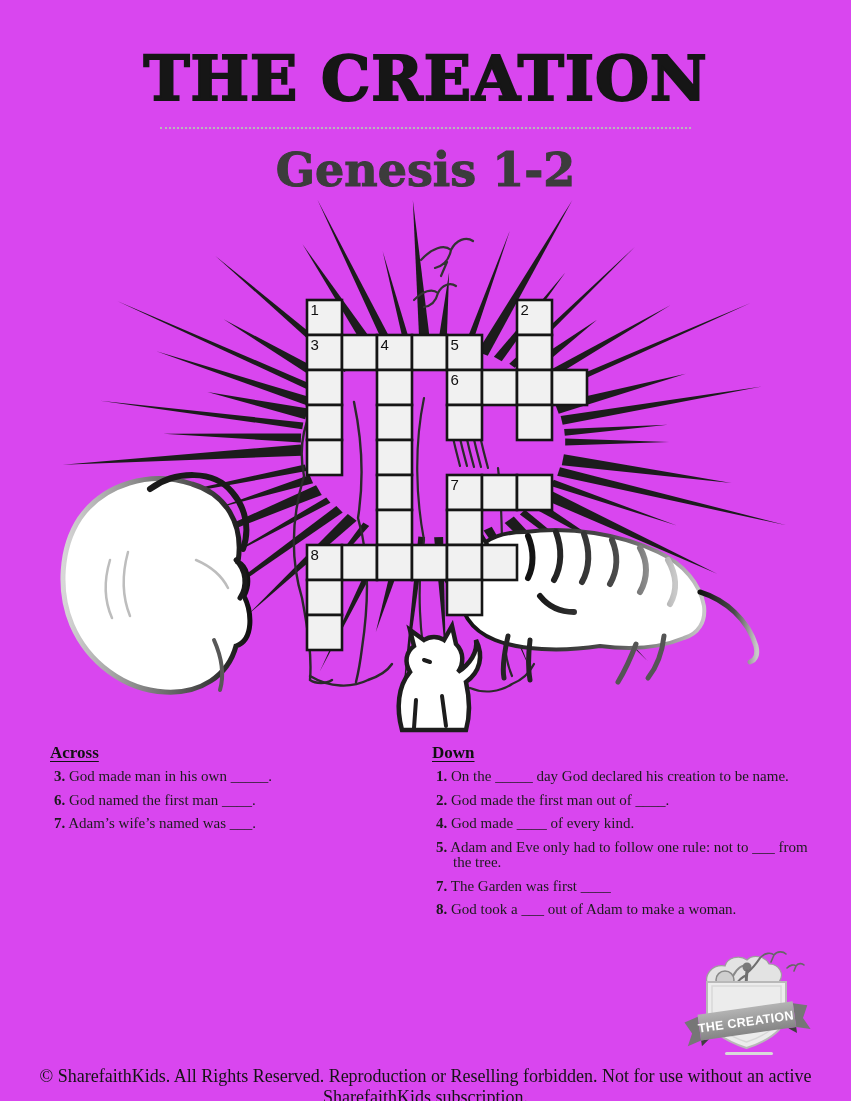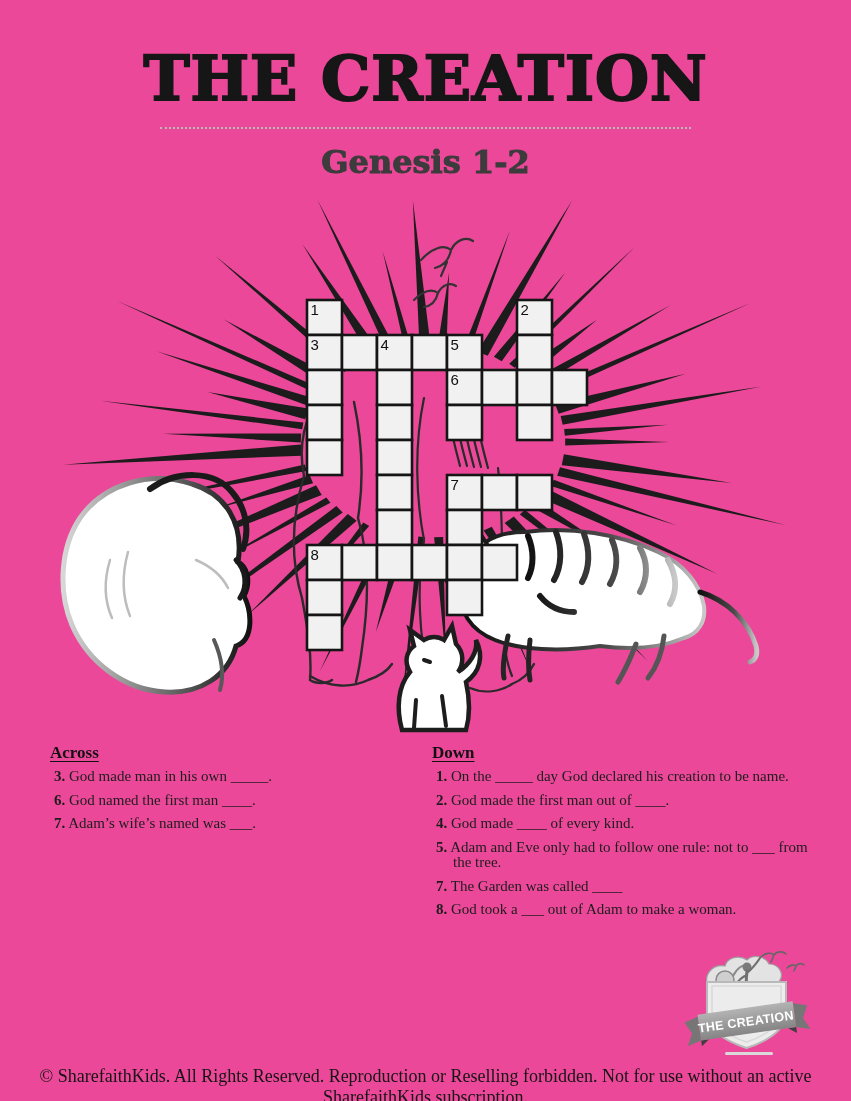--- a/index.html
+++ b/index.html
@@ -6,7 +6,7 @@
   html,body { background:#ffffff; }
   .page {
     position:relative; width:851px; height:1101px; margin:0 auto;
-    background:#ec4899; overflow:hidden;
+    background:#d946ef; overflow:hidden;
     font-family:"Liberation Sans", sans-serif;
     padding-left:24px;
   }

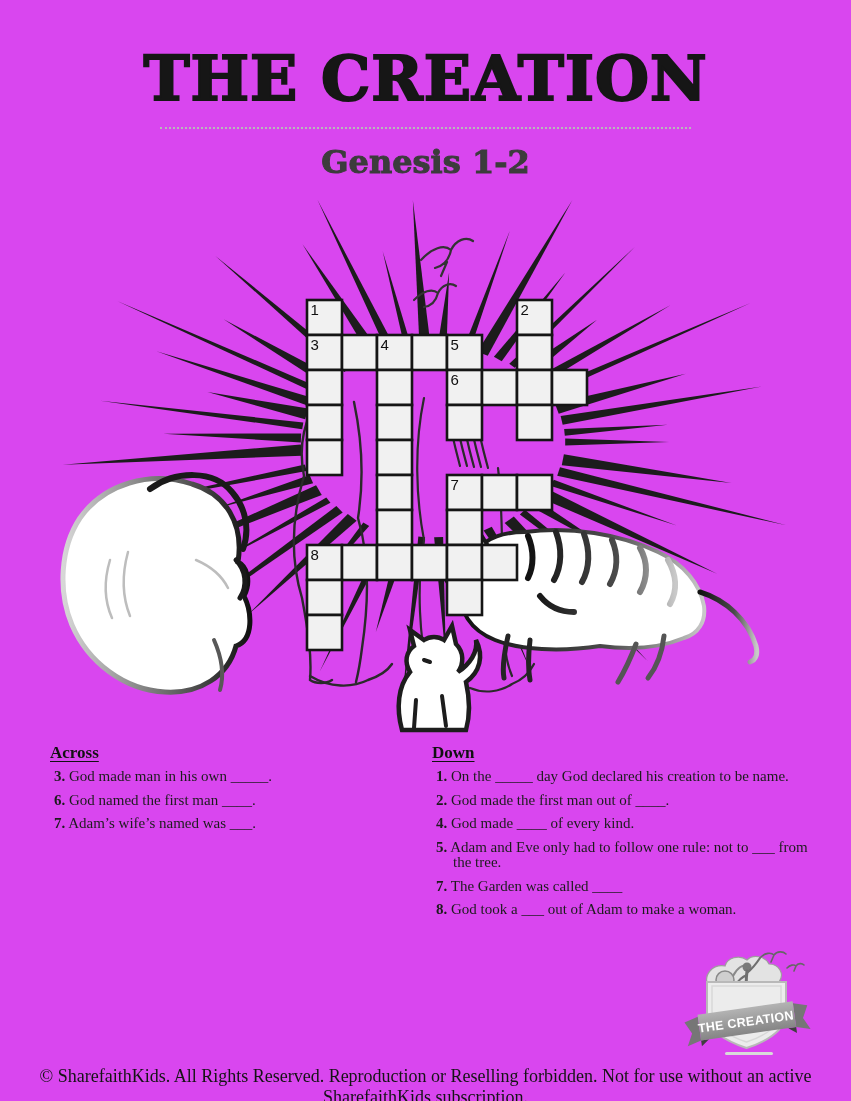--- a/index.html
+++ b/index.html
@@ -26,7 +26,7 @@
     position:absolute; top:143px; left:0; width:100%;
     text-align:center;
     font-family:"DejaVu Serif", serif;
-    font-weight:bold; font-size:32px;
+    font-weight:bold; font-size:46px;
     color:#3c3c3c; -webkit-text-stroke:1px #3c3c3c;
   }
   

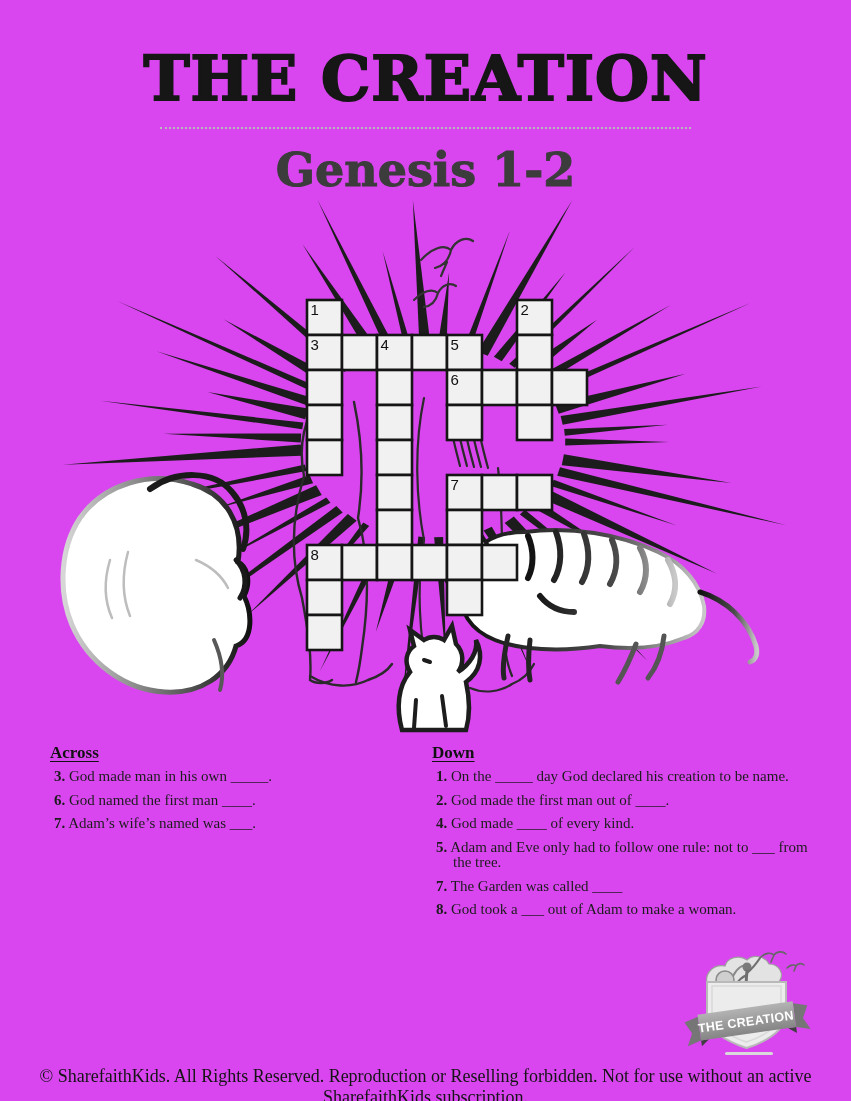--- a/index.html
+++ b/index.html
@@ -246,7 +246,7 @@
         <div class="clue"><span class="cnum">2.</span><span> God made the first man out of ____.</span></div>
         <div class="clue"><span class="cnum">4.</span><span> God made ____ of every kind.</span></div>
         <div class="clue"><span class="cnum">5.</span><span> Adam and Eve only had to follow one rule: not to ___ from the tree.</span></div>
-        <div class="clue"><span class="cnum">7.</span><span> The Garden was called ____</span></div>
+        <div class="clue"><span class="cnum">7.</span><span> The Garden was first ____</span></div>
         <div class="clue"><span class="cnum">8.</span><span> God took a ___ out of Adam to make a woman.</span></div>
       </div>
   </div>

